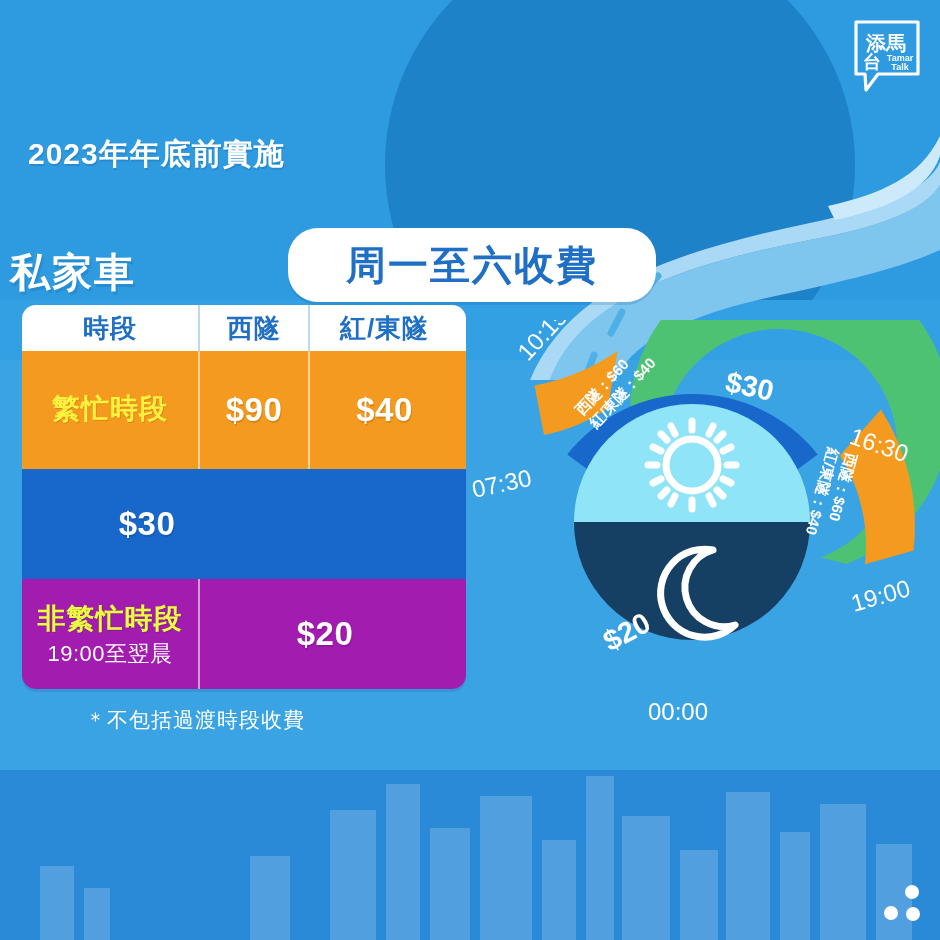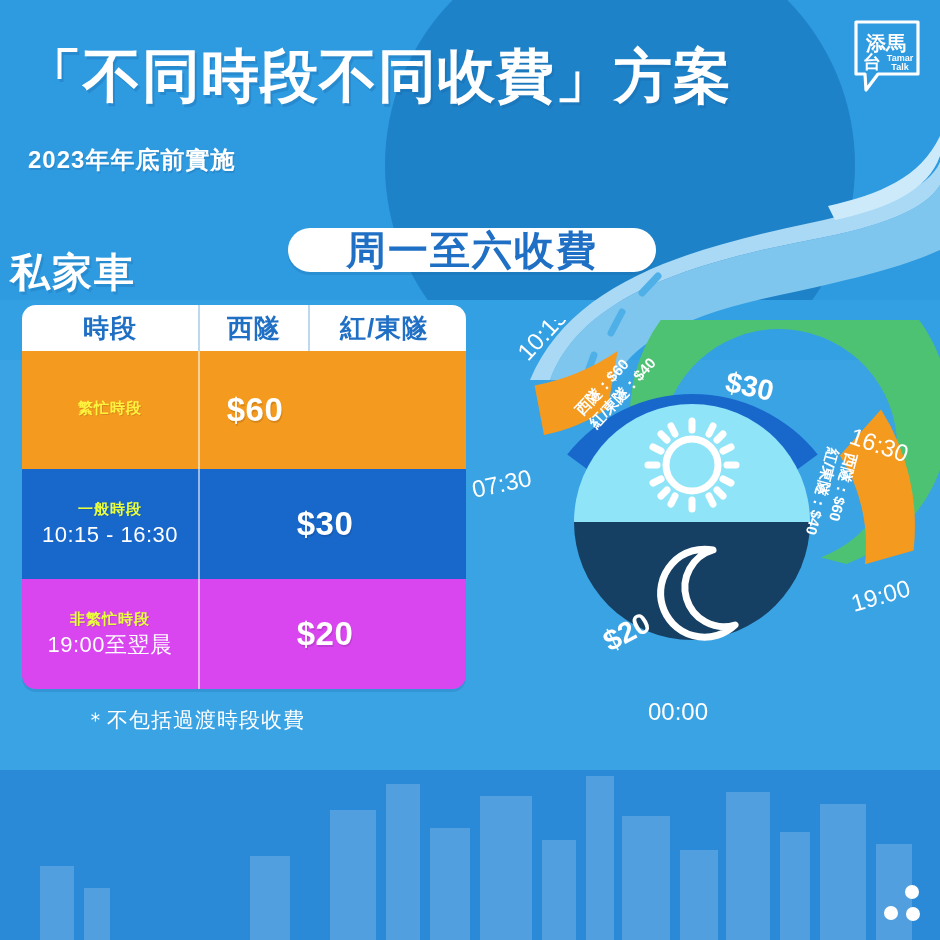--- a/index.html
+++ b/index.html
@@ -137,7 +137,6 @@
     </svg>
   </div>
 
-  <div class="title">「不同時段不同收費」方案</div>
   <div class="subtitle">2023年年底前實施</div>
   <div class="veh-title">私家車</div>
   <div class="daybadge">周一至六收費</div>

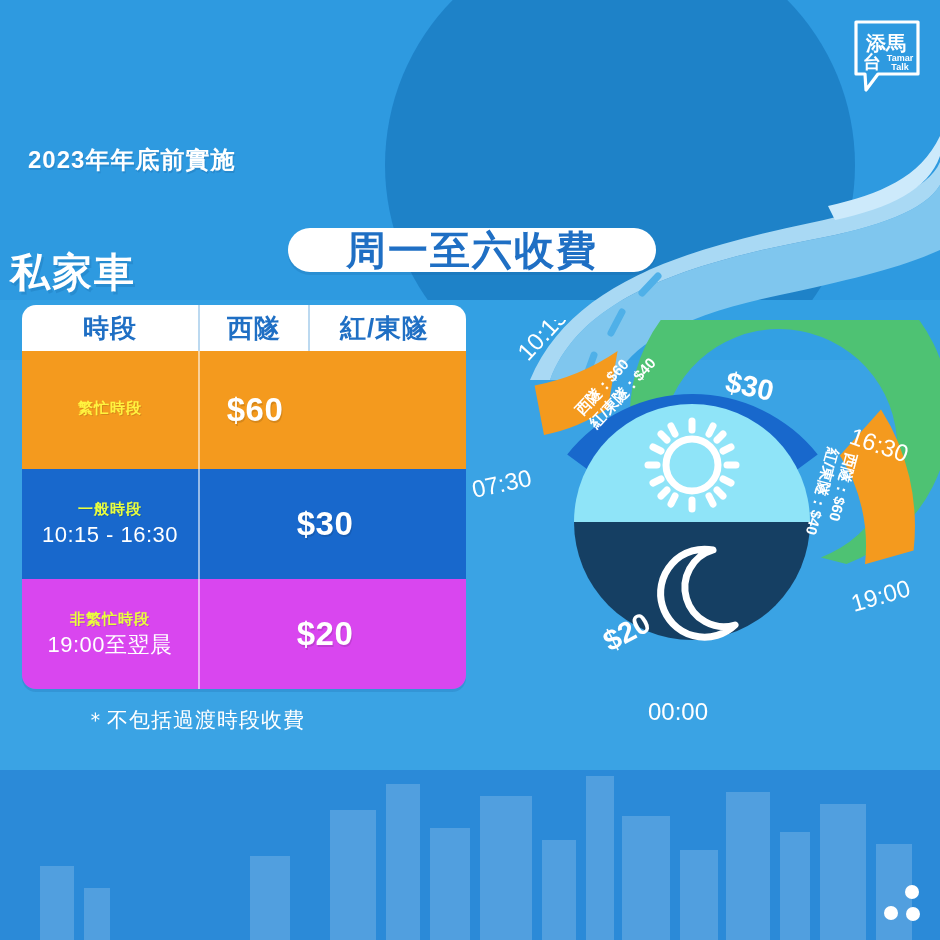--- a/index.html
+++ b/index.html
@@ -39,8 +39,8 @@
     white-space:nowrap;
   }
   .subtitle{
-    position:absolute;left:28px;top:144px;
-    font-size:24px;font-weight:bold;color:#ffffff;letter-spacing:1px;
+    position:absolute;left:28px;top:134px;
+    font-size:30px;font-weight:bold;color:#ffffff;letter-spacing:1px;
     text-shadow:1px 2px 0 rgba(20,90,150,.25);
     white-space:nowrap;
   }

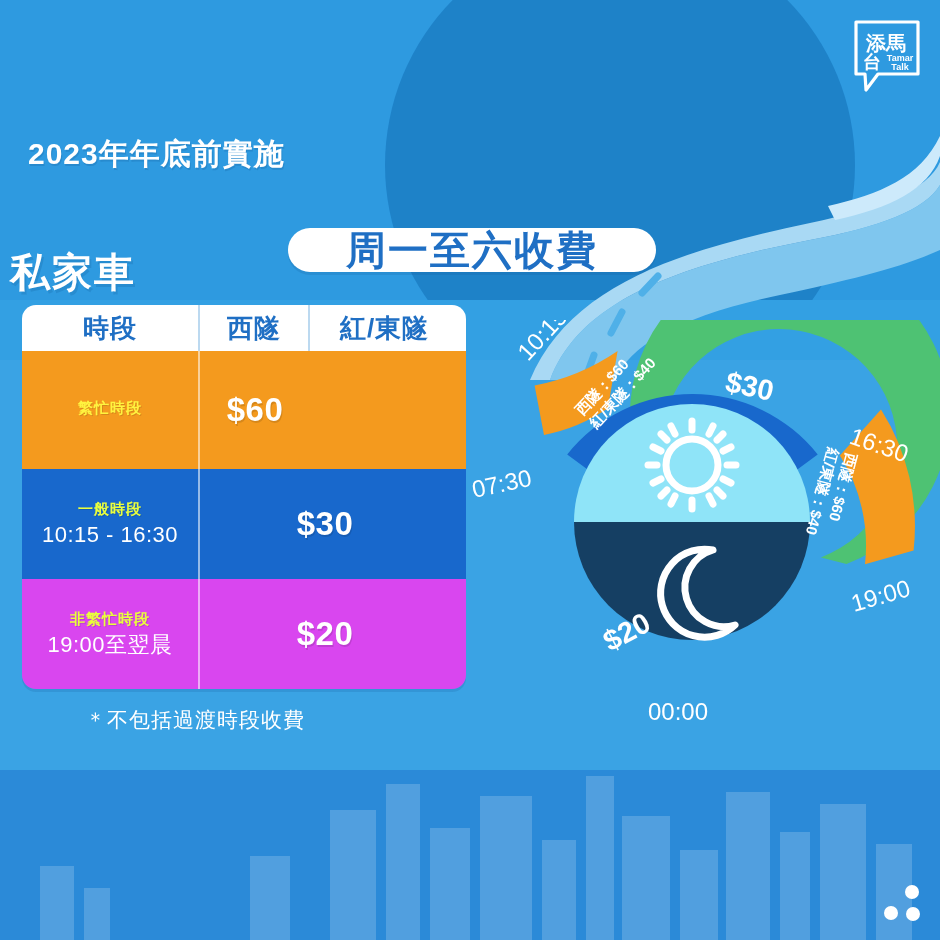--- a/index.html
+++ b/index.html
@@ -50,7 +50,7 @@
     text-shadow:2px 3px 0 rgba(20,90,150,.22);
   }
   .daybadge{
-    position:absolute;left:288px;top:228px;width:368px;height:44px;
+    position:absolute;left:288px;top:228px;width:368px;height:74px;
     background:#ffffff;border-radius:30px;
     display:flex;align-items:center;justify-content:center;
     font-size:40px;font-weight:bold;color:#1f6fc4;letter-spacing:2px;

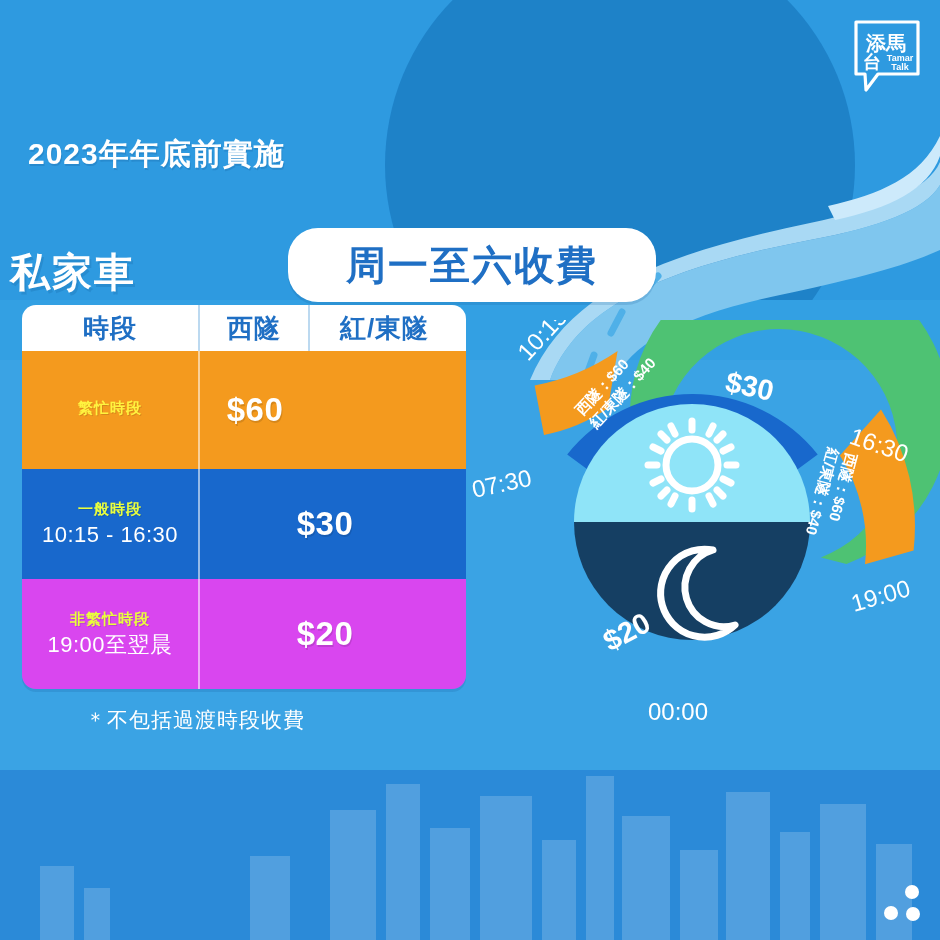--- a/index.html
+++ b/index.html
@@ -86,7 +86,7 @@
   .r-peak .tcell,.r-norm .tcell,.r-off .tcell{border-right:2px solid rgba(255,255,255,.55);}
   .r-peak .tcell:last-child,.r-norm .tcell:last-child,.r-off .tcell:last-child{border-right:none;}
 
-  .lbl{font-size:15px;font-weight:bold;color:#fff33f;letter-spacing:1px;
+  .lbl{font-size:28px;font-weight:bold;color:#fff33f;letter-spacing:1px;
        text-shadow:1px 1px 0 rgba(0,0,0,.12);margin-bottom:3px;}
   .lbl-g{color:#eaff3c;}
   .tme{font-size:22px;color:#ffffff;line-height:1.22;letter-spacing:.5px;}

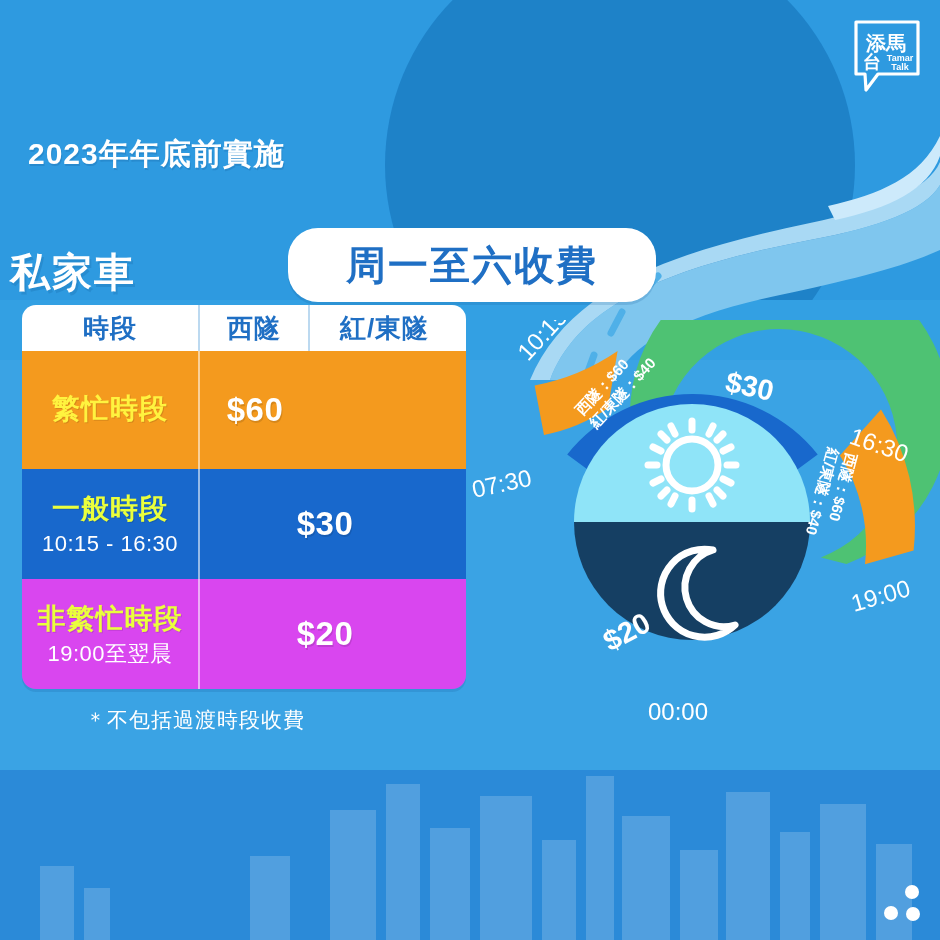--- a/index.html
+++ b/index.html
@@ -153,7 +153,7 @@
       <div class="tcell c1">
         <div class="lbl">繁忙時段</div>
       </div>
-      <div class="tcell c2 amt">$60</div>
+      <div class="tcell c2 amt">$90</div>
     </div>
 
     <div class="trow r-norm">

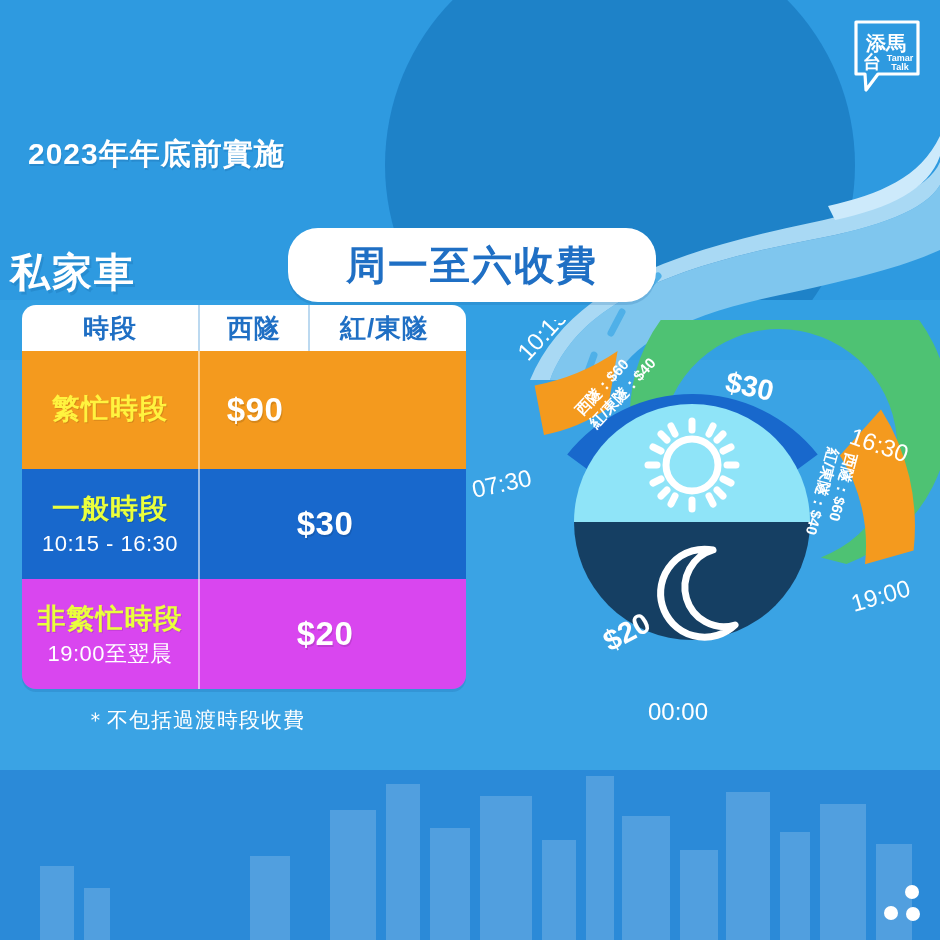--- a/index.html
+++ b/index.html
@@ -154,6 +154,7 @@
         <div class="lbl">繁忙時段</div>
       </div>
       <div class="tcell c2 amt">$90</div>
+      <div class="tcell c3 amt">$40</div>
     </div>
 
     <div class="trow r-norm">

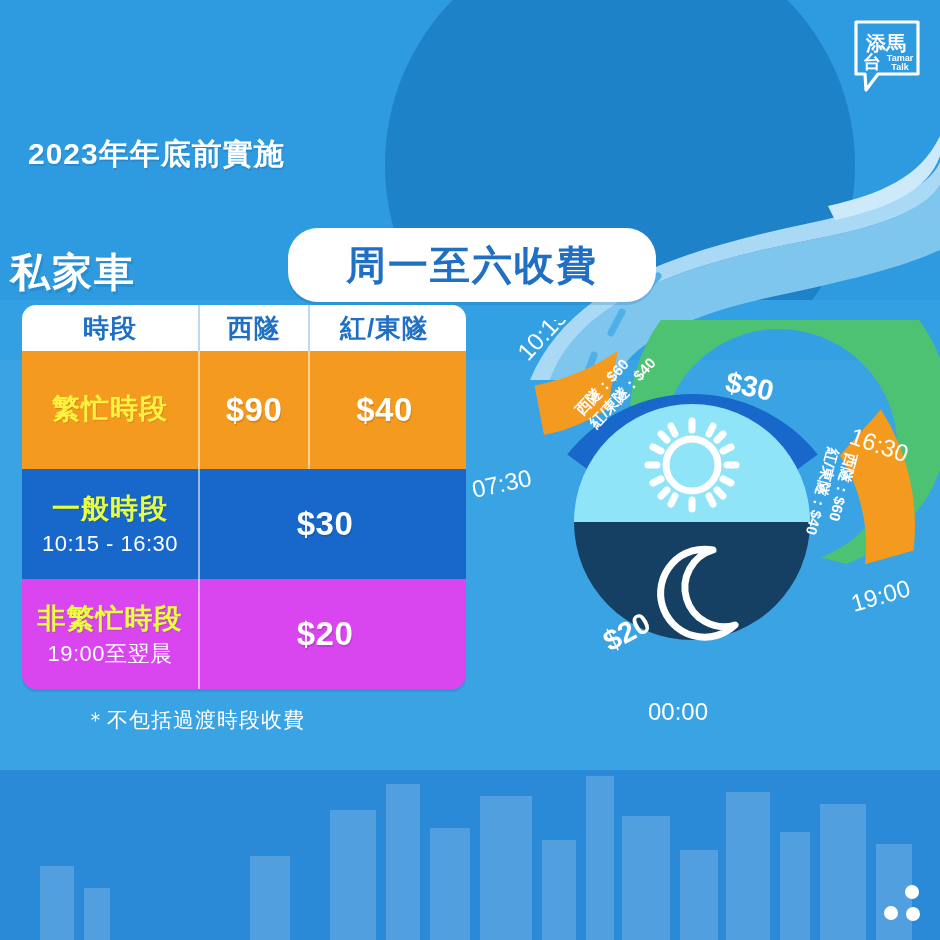--- a/index.html
+++ b/index.html
@@ -158,10 +158,6 @@
     </div>
 
     <div class="trow r-norm">
-      <div class="tcell c1">
-        <div class="lbl lbl-g">一般時段</div>
-        <div class="tme">10:15 - 16:30</div>
-      </div>
       <div class="tcell c23 amt">$30</div>
     </div>
 

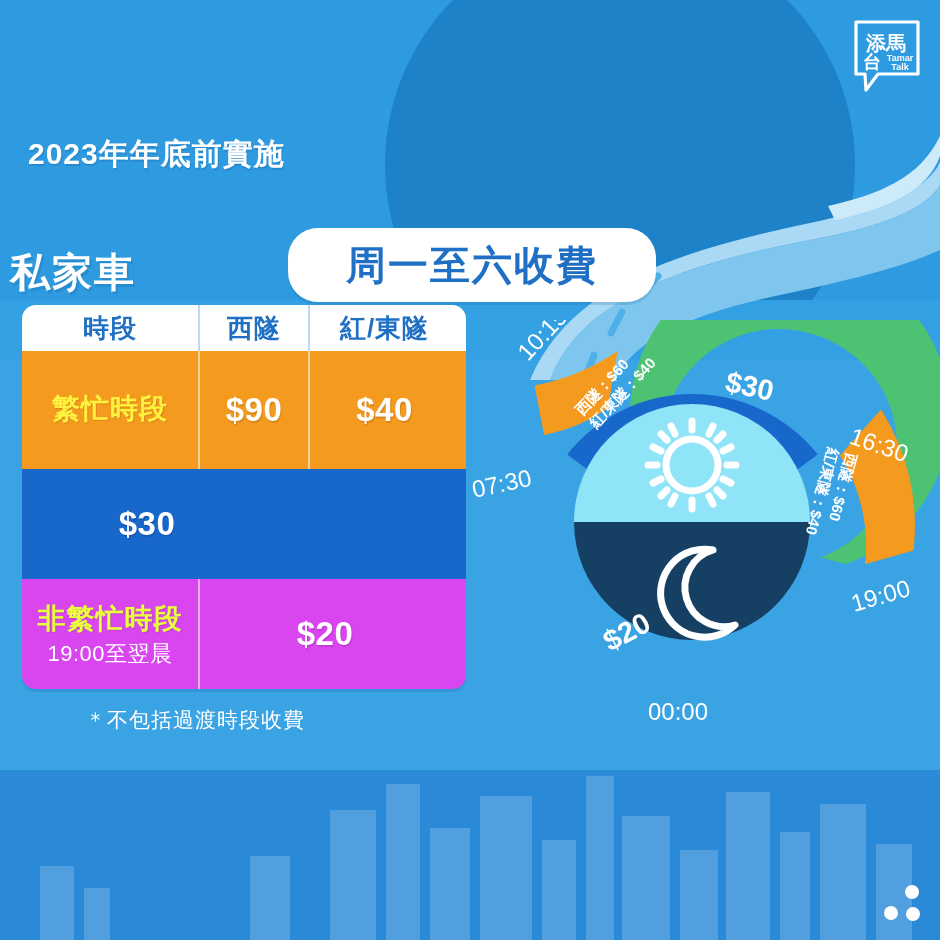--- a/index.html
+++ b/index.html
@@ -82,7 +82,7 @@
 
   .r-peak{background:#f49a1e;height:118px;}
   .r-norm{background:#1868cc;height:110px;}
-  .r-off{background:#d946ef;height:110px;}
+  .r-off{background:#a21caf;height:110px;}
   .r-peak .tcell,.r-norm .tcell,.r-off .tcell{border-right:2px solid rgba(255,255,255,.55);}
   .r-peak .tcell:last-child,.r-norm .tcell:last-child,.r-off .tcell:last-child{border-right:none;}
 

